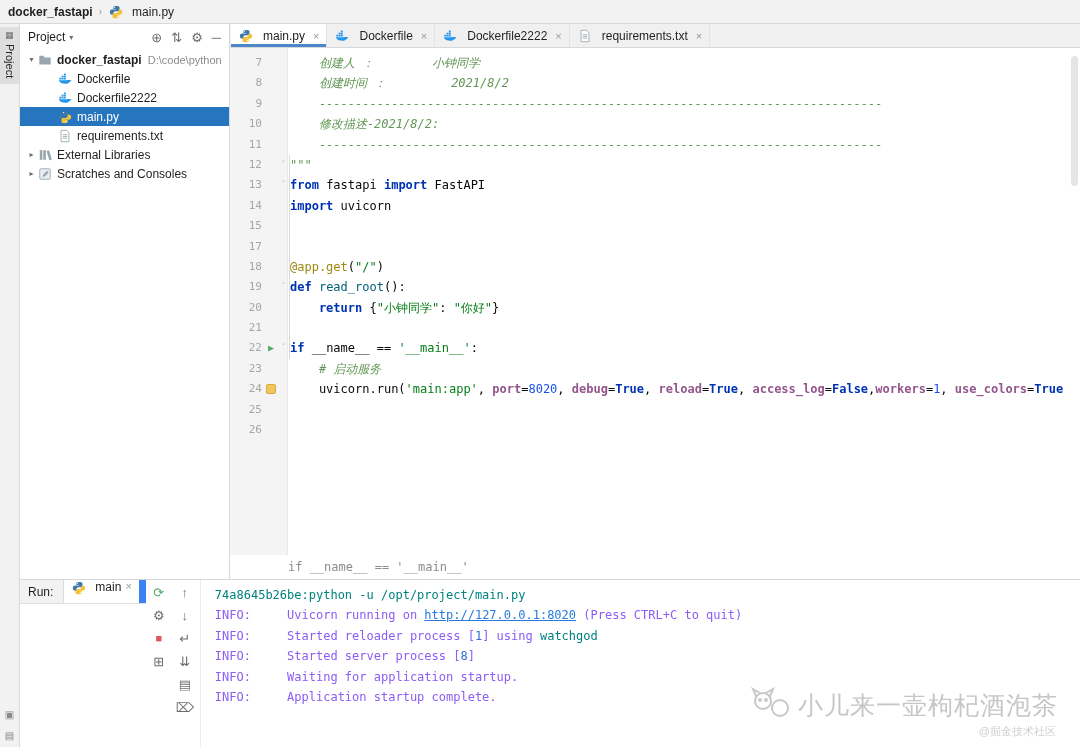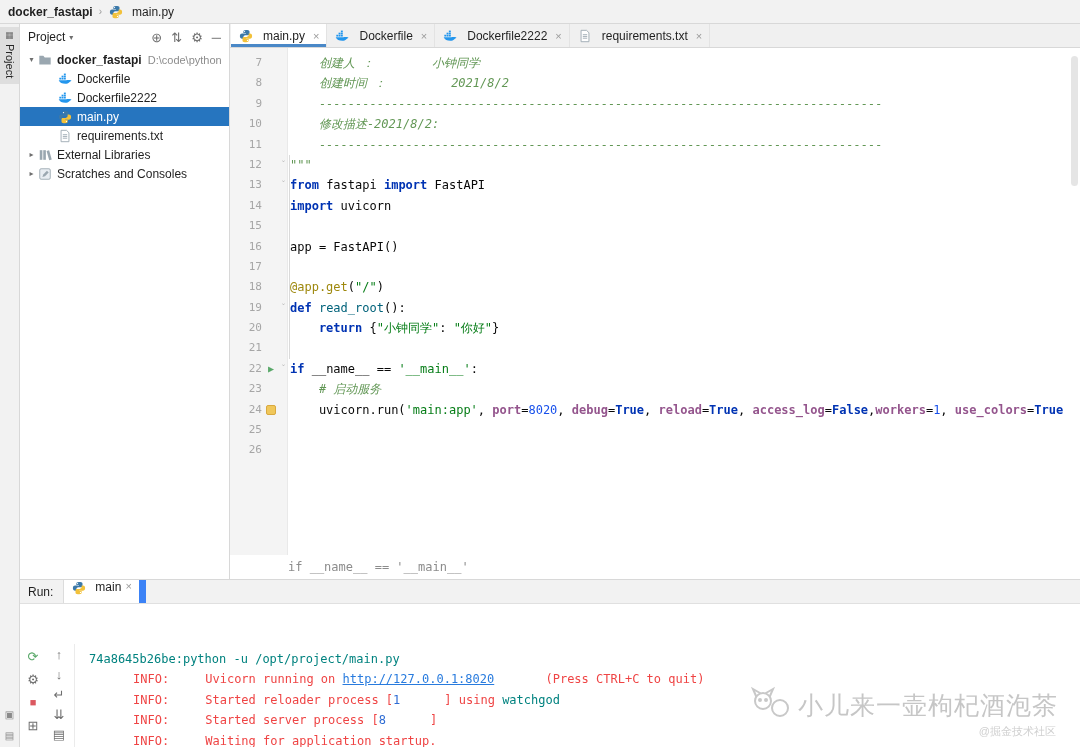--- a/index.html
+++ b/index.html
@@ -296,7 +296,6 @@
               <div class="crow"><span class="g-num">13</span><span class="g-icon"></span><span class="g-fold">ˇ</span><span class="c-text"><span class="tk-kw">from</span><span class="tk-pl"> fastapi </span><span class="tk-kw">import</span><span class="tk-pl"> FastAPI</span></span></div>
               <div class="crow"><span class="g-num">14</span><span class="g-icon"></span><span class="g-fold"></span><span class="c-text"><span class="tk-kw">import</span><span class="tk-pl"> uvicorn</span></span></div>
               <div class="crow"><span class="g-num">15</span><span class="g-icon"></span><span class="g-fold"></span><span class="c-text"></span></div>
-              <div class="crow"><span class="g-num">16</span><span class="g-icon"></span><span class="g-fold"></span><span class="c-text"><span class="tk-pl">app = FastAPI()</span></span></div>
               <div class="crow"><span class="g-num">17</span><span class="g-icon"></span><span class="g-fold"></span><span class="c-text"></span></div>
               <div class="crow"><span class="g-num">18</span><span class="g-icon"></span><span class="g-fold"></span><span class="c-text"><span class="tk-deco">@app.get</span><span class="tk-pl">(</span><span class="tk-str">"/"</span><span class="tk-pl">)</span></span></div>
               <div class="crow"><span class="g-num">19</span><span class="g-icon"></span><span class="g-fold">ˇ</span><span class="c-text"><span class="tk-kw">def </span><span class="tk-fn">read_root</span><span class="tk-pl">():</span></span></div>

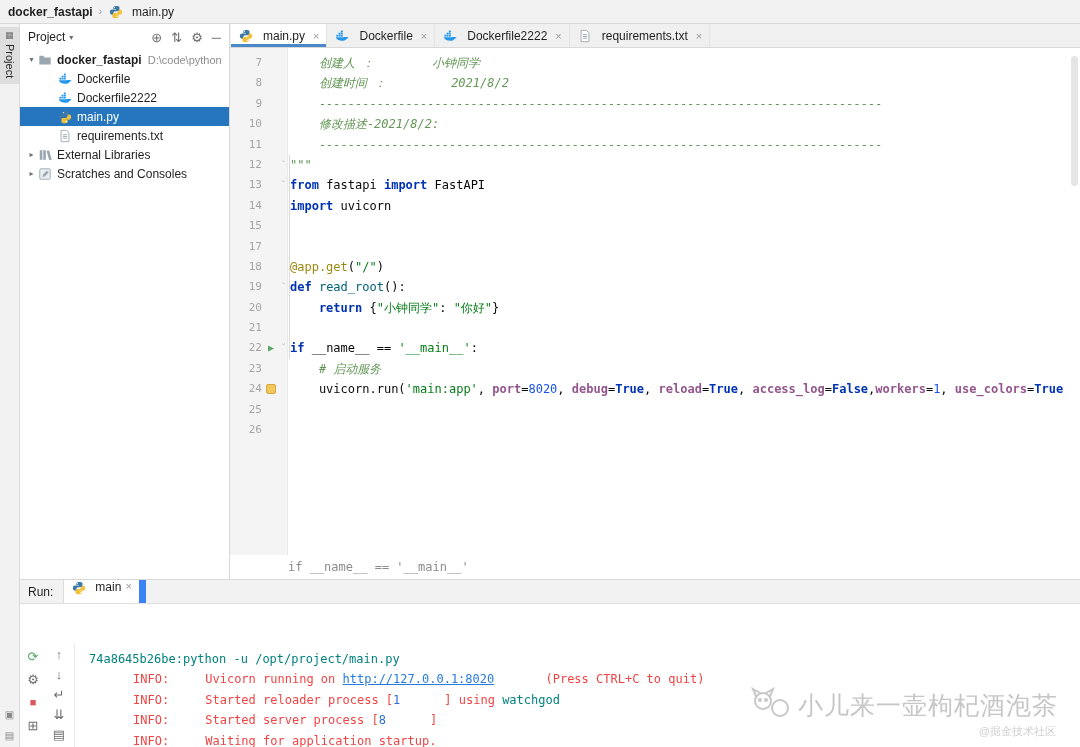--- a/index.html
+++ b/index.html
@@ -71,7 +71,7 @@
   .tk-num2{color:#2e6cd4;}
   .tk-link{color:#287bde;text-decoration:underline;cursor:pointer;}
   
-  .run-panel{height:167px;flex:none;border-top:1px solid #d8d8d8;display:flex;flex-direction:column;background:#fff;position:relative;gap:40px;}
+  .run-panel{height:167px;flex:none;border-top:1px solid #d8d8d8;display:flex;flex-direction:row;background:#fff;position:relative;}
   .run-header{height:24px;box-sizing:border-box;flex:none;display:flex;align-items:center;gap:10px;
               padding-left:8px;background:#f2f2f2;border-bottom:1px solid #e0e0e0;font-size:12px;}
   .run-tab{display:flex;align-items:flex-start;gap:4px;height:100%;padding:0 7px;background:#fff;

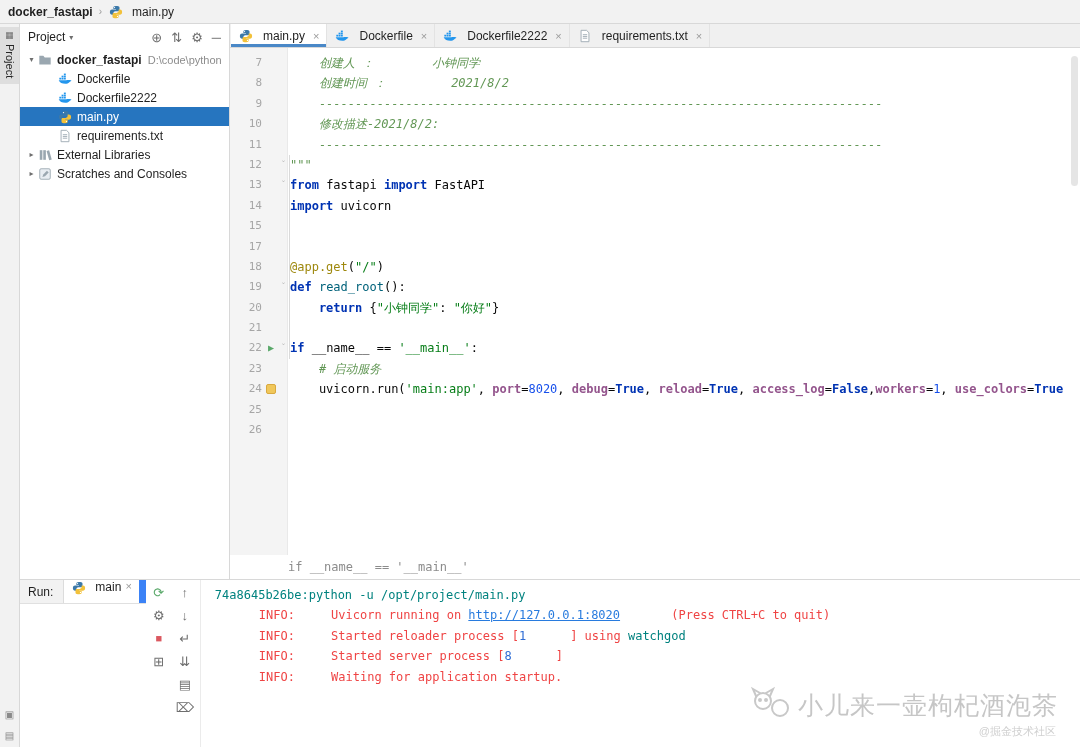--- a/index.html
+++ b/index.html
@@ -67,7 +67,7 @@
   .tk-fn{color:#00627a;}
   .tk-pl{color:#080808;}
   .tk-cmd{color:#00827f;}
-  .tk-err{color:#ef4444;margin-left:44px;}
+  .tk-err{color:#8b5cf6;}
   .tk-num2{color:#2e6cd4;}
   .tk-link{color:#287bde;text-decoration:underline;cursor:pointer;}
   

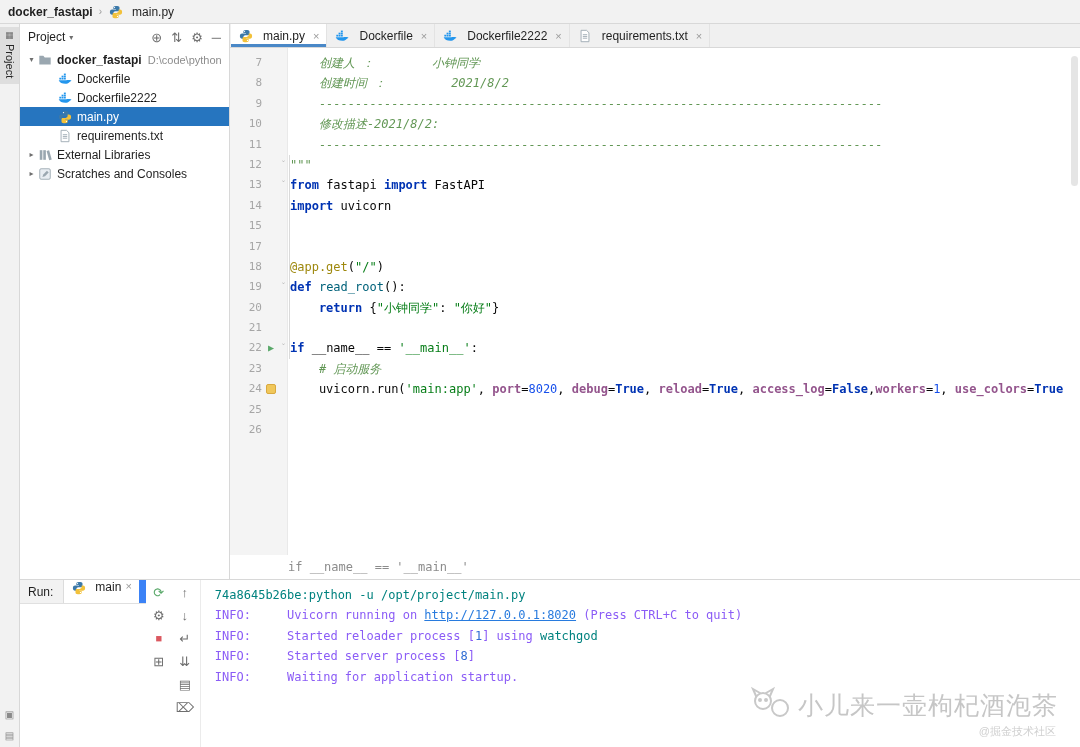--- a/index.html
+++ b/index.html
@@ -355,6 +355,7 @@
             <div class="con-line"><span class="tk-err">INFO:     Started reloader process [</span><span class="tk-num2">1</span><span class="tk-err">] using </span><span class="tk-cmd">watchgod</span></div>
             <div class="con-line"><span class="tk-err">INFO:     Started server process [</span><span class="tk-num2">8</span><span class="tk-err">]</span></div>
             <div class="con-line"><span class="tk-err">INFO:     Waiting for application startup.</span></div>
+            <div class="con-line"><span class="tk-err">INFO:     Application startup complete.</span></div>
           </div>
       </div>
       <div class="watermark">

